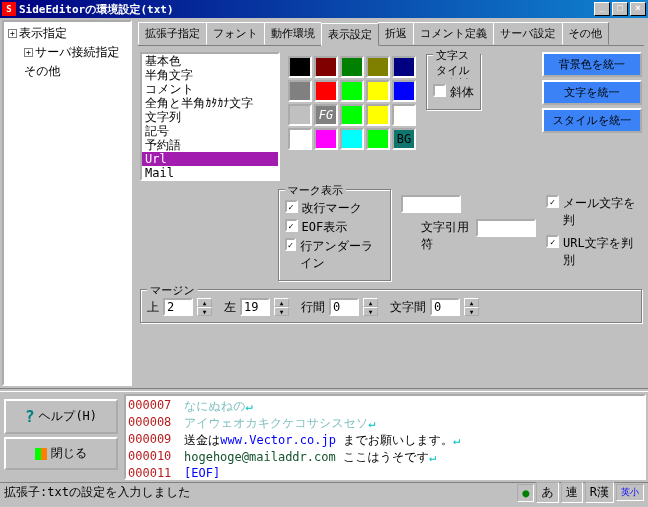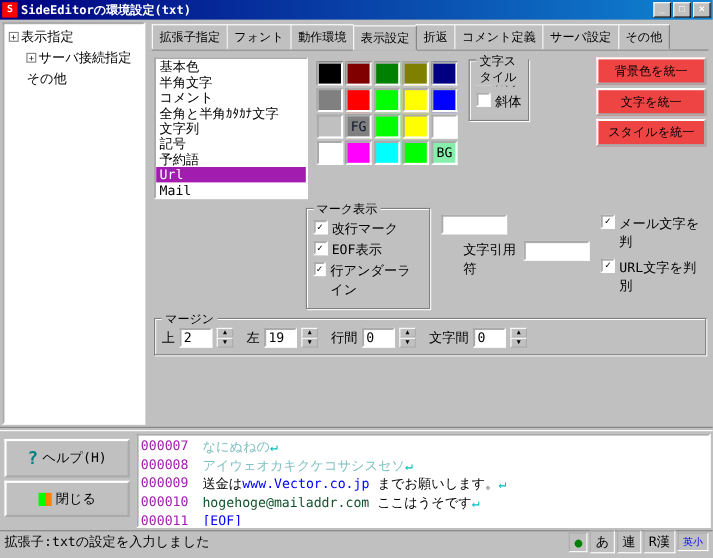--- a/index.html
+++ b/index.html
@@ -38,7 +38,7 @@
 .checkbox-row { display: flex; align-items: flex-start; gap: 4px; margin: 2px 0; font-size: 11px; }
 .cb { width: 13px; height: 13px; background: #fff; border: 2px inset #fff; text-align: center; line-height: 10px; font-size: 9px; }
 
-.btn3d { background: #ef4444; border: 2px outset #fff; padding: 3px 8px; font-size: 11px; min-width: 100px; text-align: center; }
+.btn3d { background: #3b82f6; border: 2px outset #fff; padding: 3px 8px; font-size: 11px; min-width: 100px; text-align: center; }
 .btn-col { display: flex; flex-direction: column; gap: 3px; }
 
 .mark-row { display: flex; gap: 6px; align-items: flex-start; }

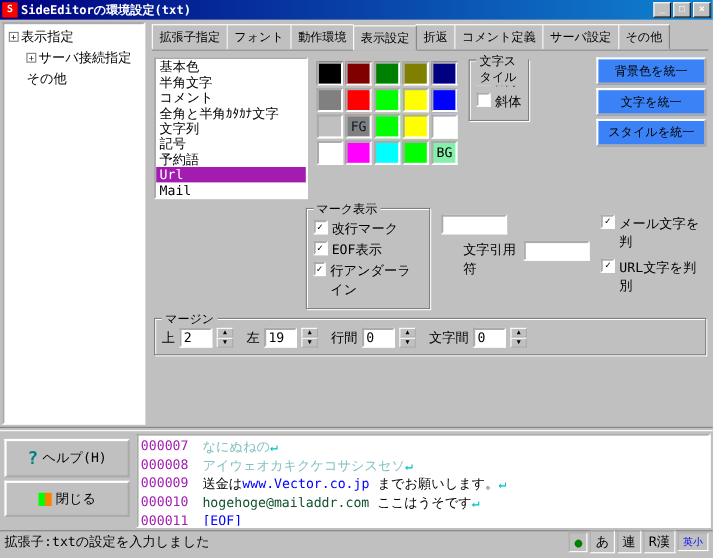--- a/index.html
+++ b/index.html
@@ -137,7 +137,7 @@
             <div class="swatch" style="background: rgb(255, 255, 0);"></div>
             <div class="swatch" style="background: rgb(0, 0, 255);"></div>
             <div class="swatch" style="background: rgb(192, 192, 192);"></div>
-            <div class="swatch" style="background: rgb(128, 128, 128); color: #0f172a; text-align: center; line-height: 18px;">FG</div>
+            <div class="swatch" style="background: rgb(128, 128, 128); color: #ffffff; text-align: center; line-height: 18px; font-style: italic;">FG</div>
             <div class="swatch" style="background: rgb(0, 255, 0);"></div>
             <div class="swatch" style="background: rgb(255, 255, 0);"></div>
             <div class="swatch" style="background: rgb(255, 255, 255);"></div>

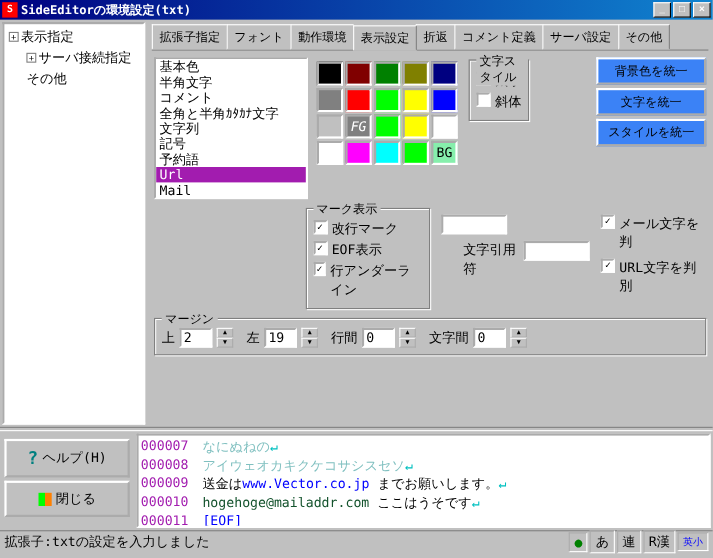--- a/index.html
+++ b/index.html
@@ -145,7 +145,7 @@
             <div class="swatch" style="background: rgb(255, 0, 255);"></div>
             <div class="swatch" style="background: rgb(0, 255, 255);"></div>
             <div class="swatch" style="background: rgb(0, 255, 0);"></div>
-            <div class="swatch" style="background: #86efac; color: rgb(0, 0, 0); text-align: center; line-height: 18px;">BG</div>
+            <div class="swatch" style="background: #0f766e; color: rgb(0, 0, 0); text-align: center; line-height: 18px;">BG</div>
           </div>
       </div>
 

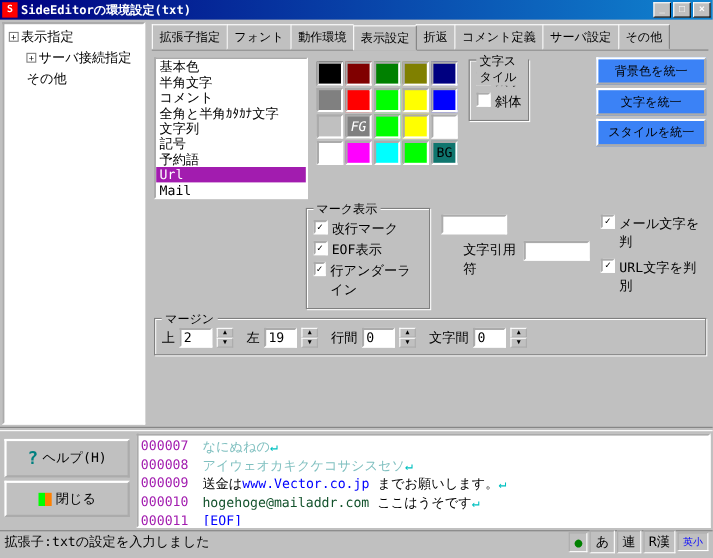--- a/index.html
+++ b/index.html
@@ -58,7 +58,7 @@
 
 .preview { flex: 1; background: #fff; border: 2px inset #fff; margin: 2px; padding: 2px; font-family: "MS Gothic", monospace; font-size: 11px; overflow: hidden; white-space: nowrap; }
 .preview .line { display: flex; }
-.preview .lnum { color: #a21caf; width: 56px; }
+.preview .lnum { color: #b91c1c; width: 56px; }
 .preview .pale { color: #80c0c0; }
 .preview .url { color: #0000ff; }
 .preview .mail { color: #14532d; }

